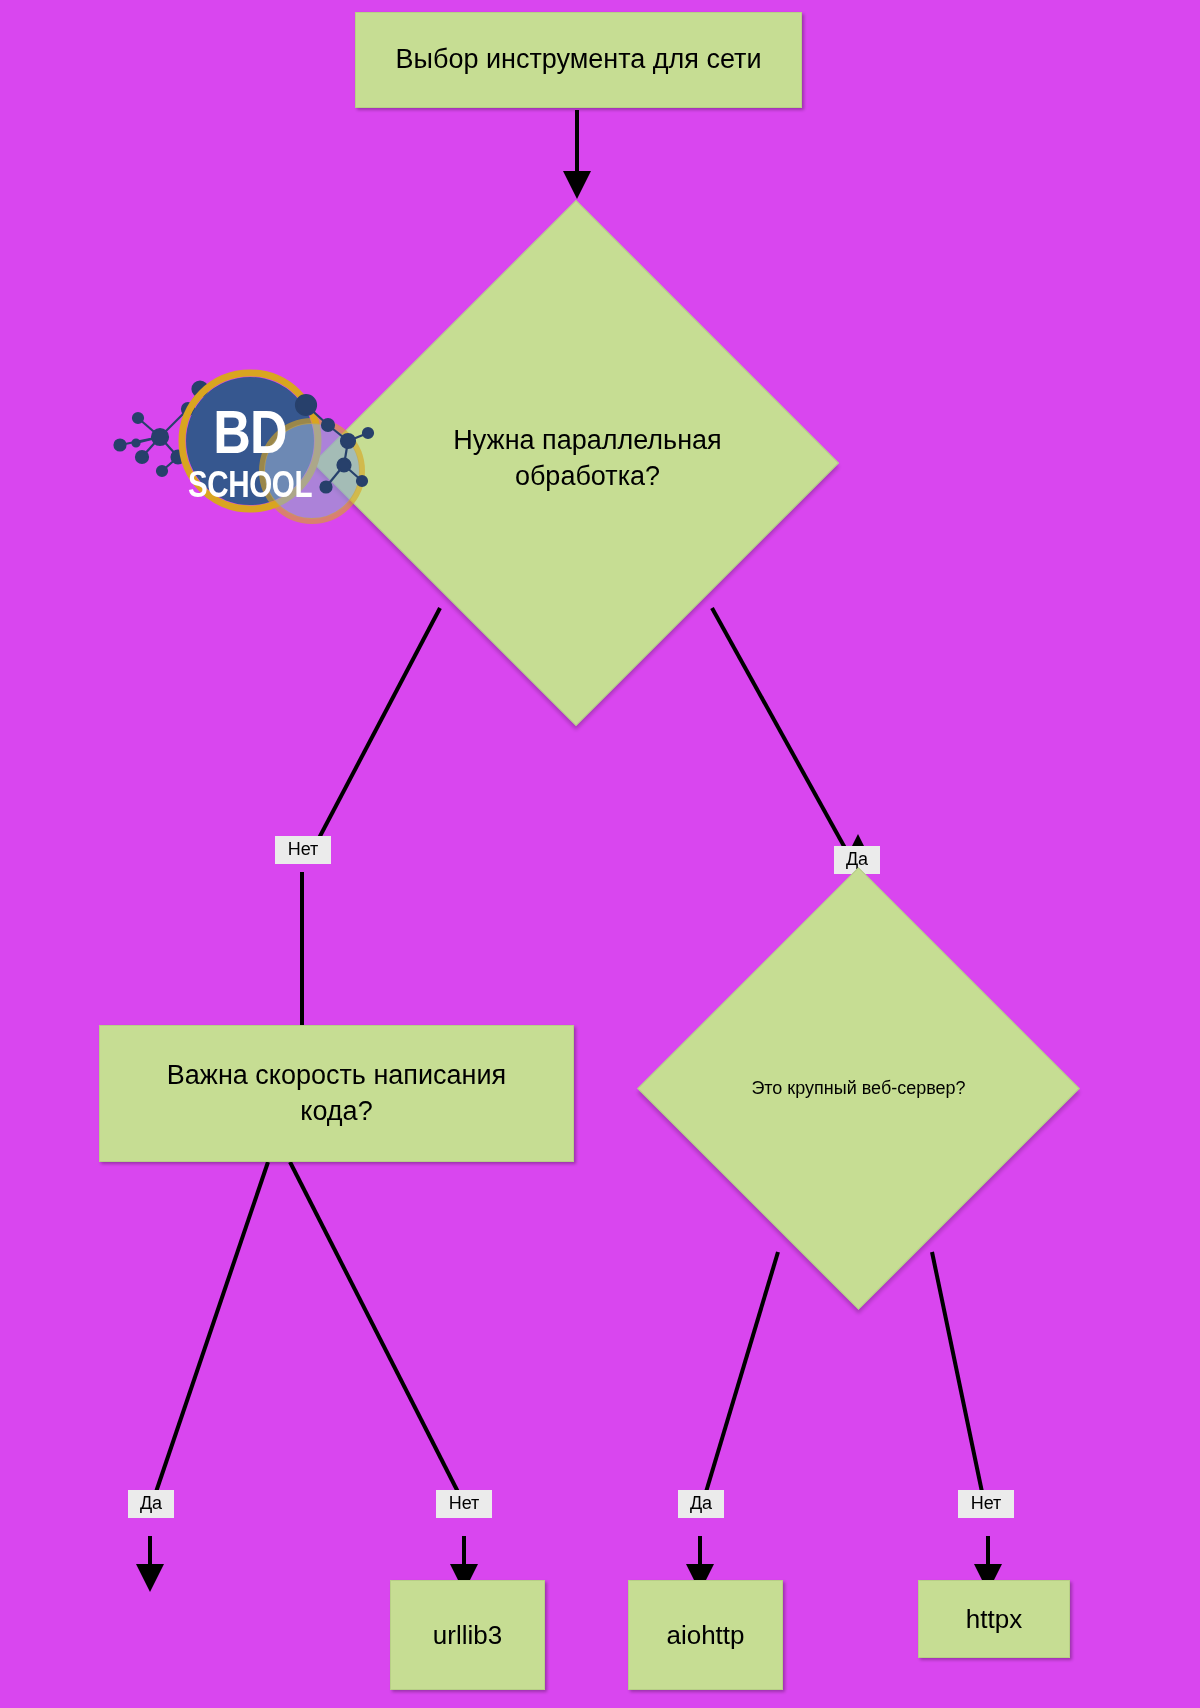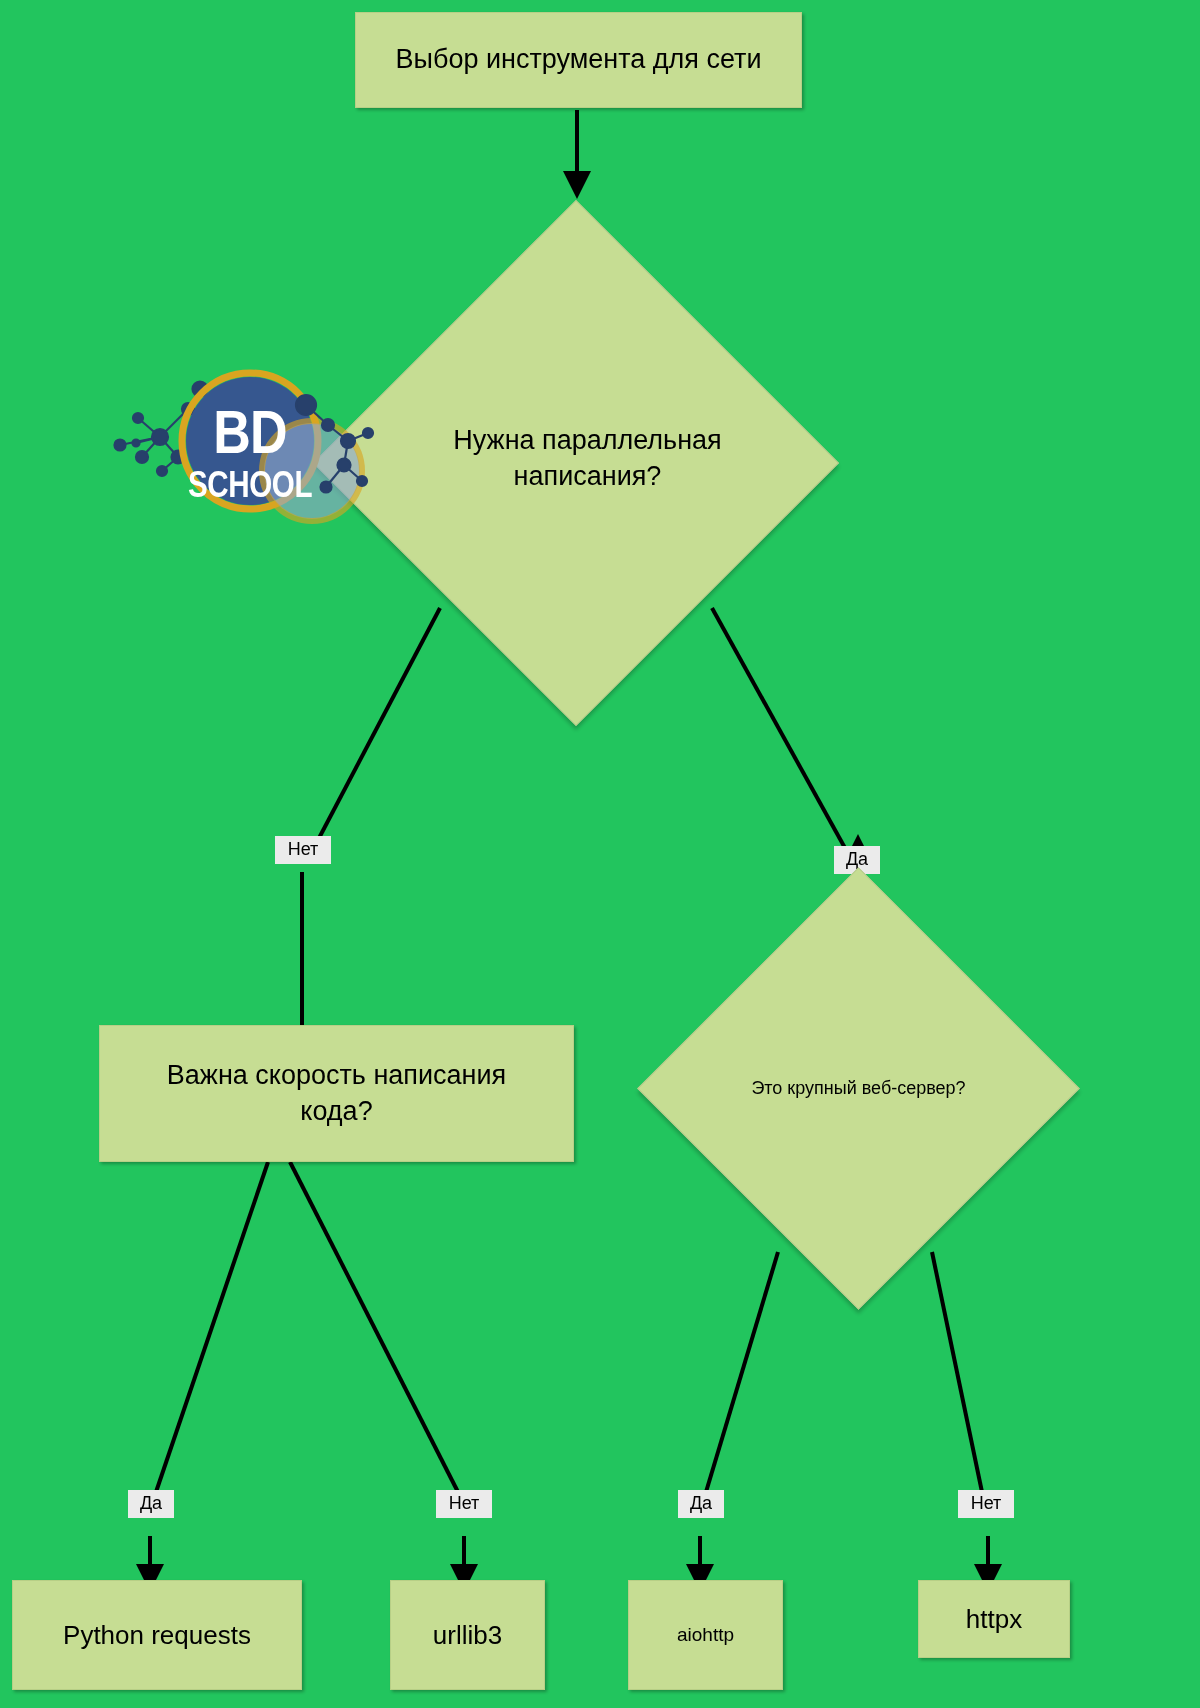--- a/index.html
+++ b/index.html
@@ -14,7 +14,7 @@
     position: relative;
     width: 1200px;
     height: 1708px;
-    background: #22c55e;
+    background: #d946ef;
     overflow: hidden;
   }
   

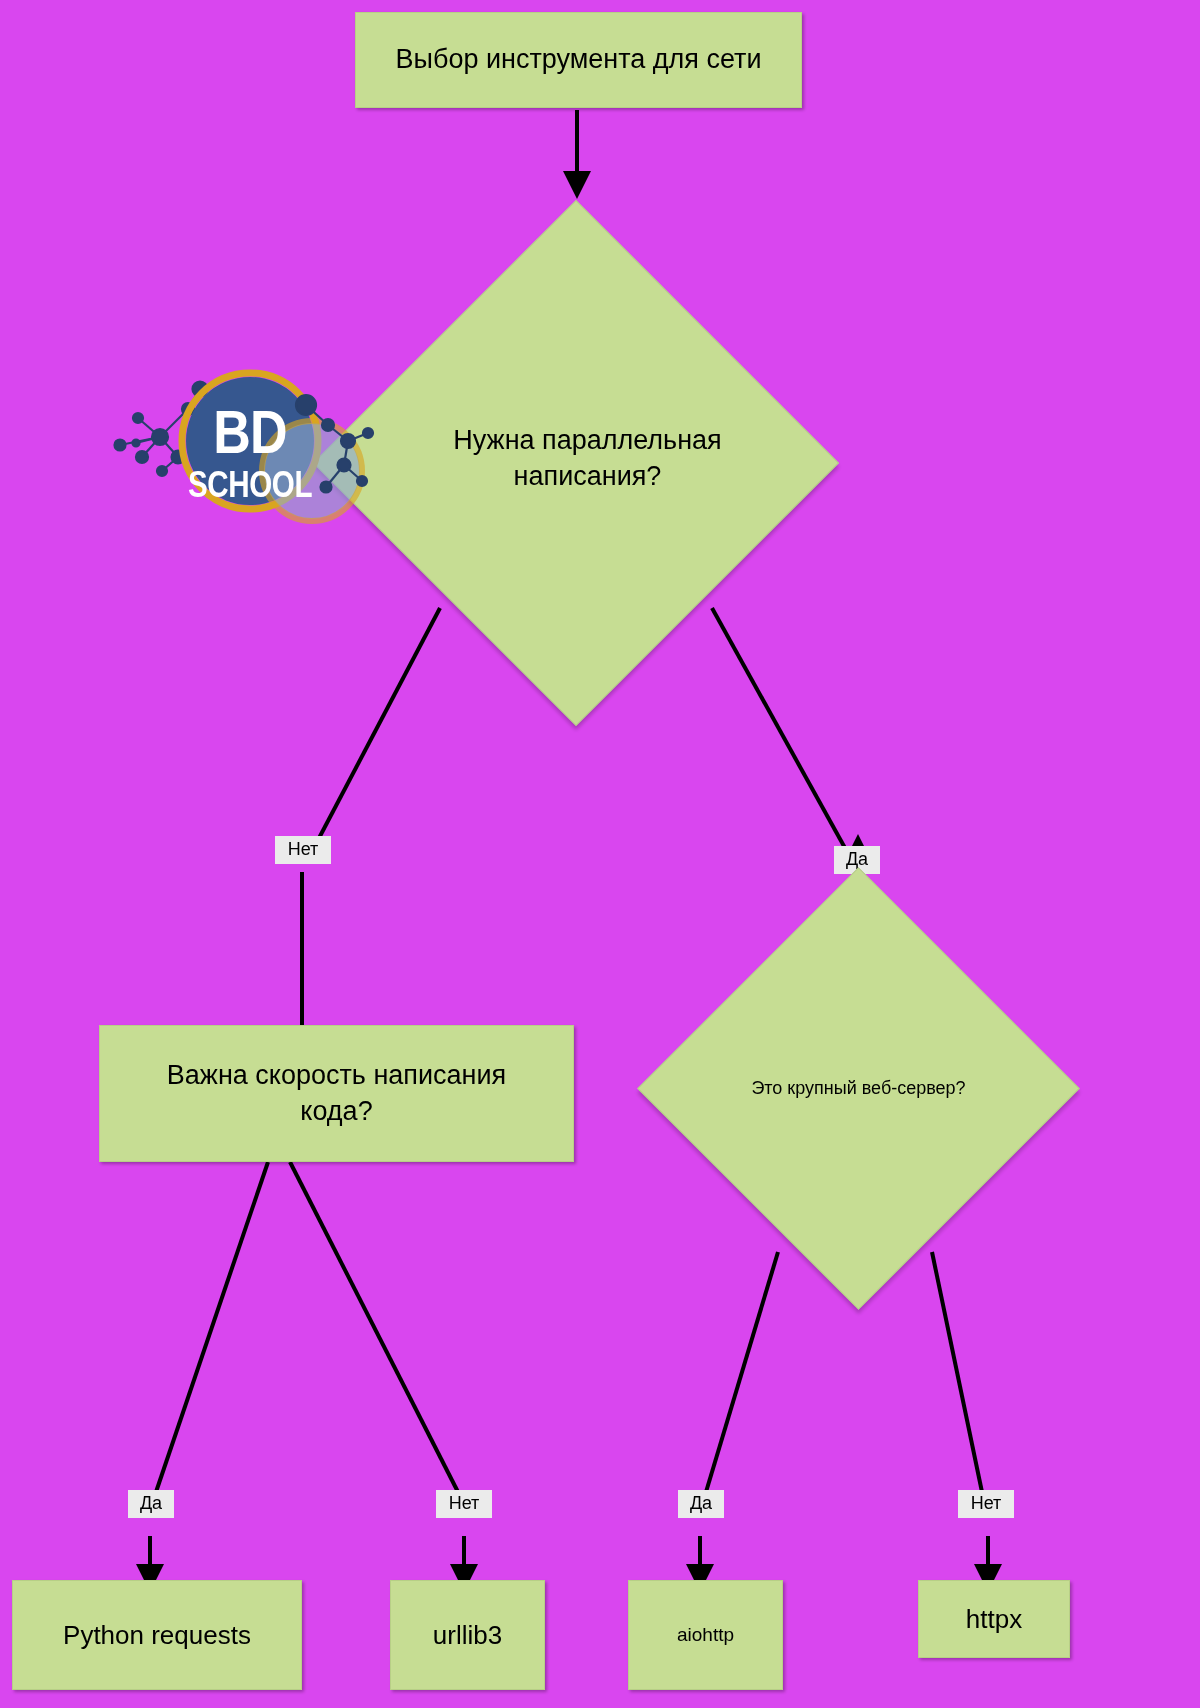--- a/index.html
+++ b/index.html
@@ -130,7 +130,7 @@
   <div class="diamond-label" style="left:395px; top:277px; width:372px; height:372px; font-size:27px; display:block;">
     <div style="position:absolute; left:13px; right:0; top:145px; text-align:center;">
       <div>Нужна параллельная</div>
-      <div>написания?</div>
+      <div>обработка?</div>
     </div>
   </div>
 

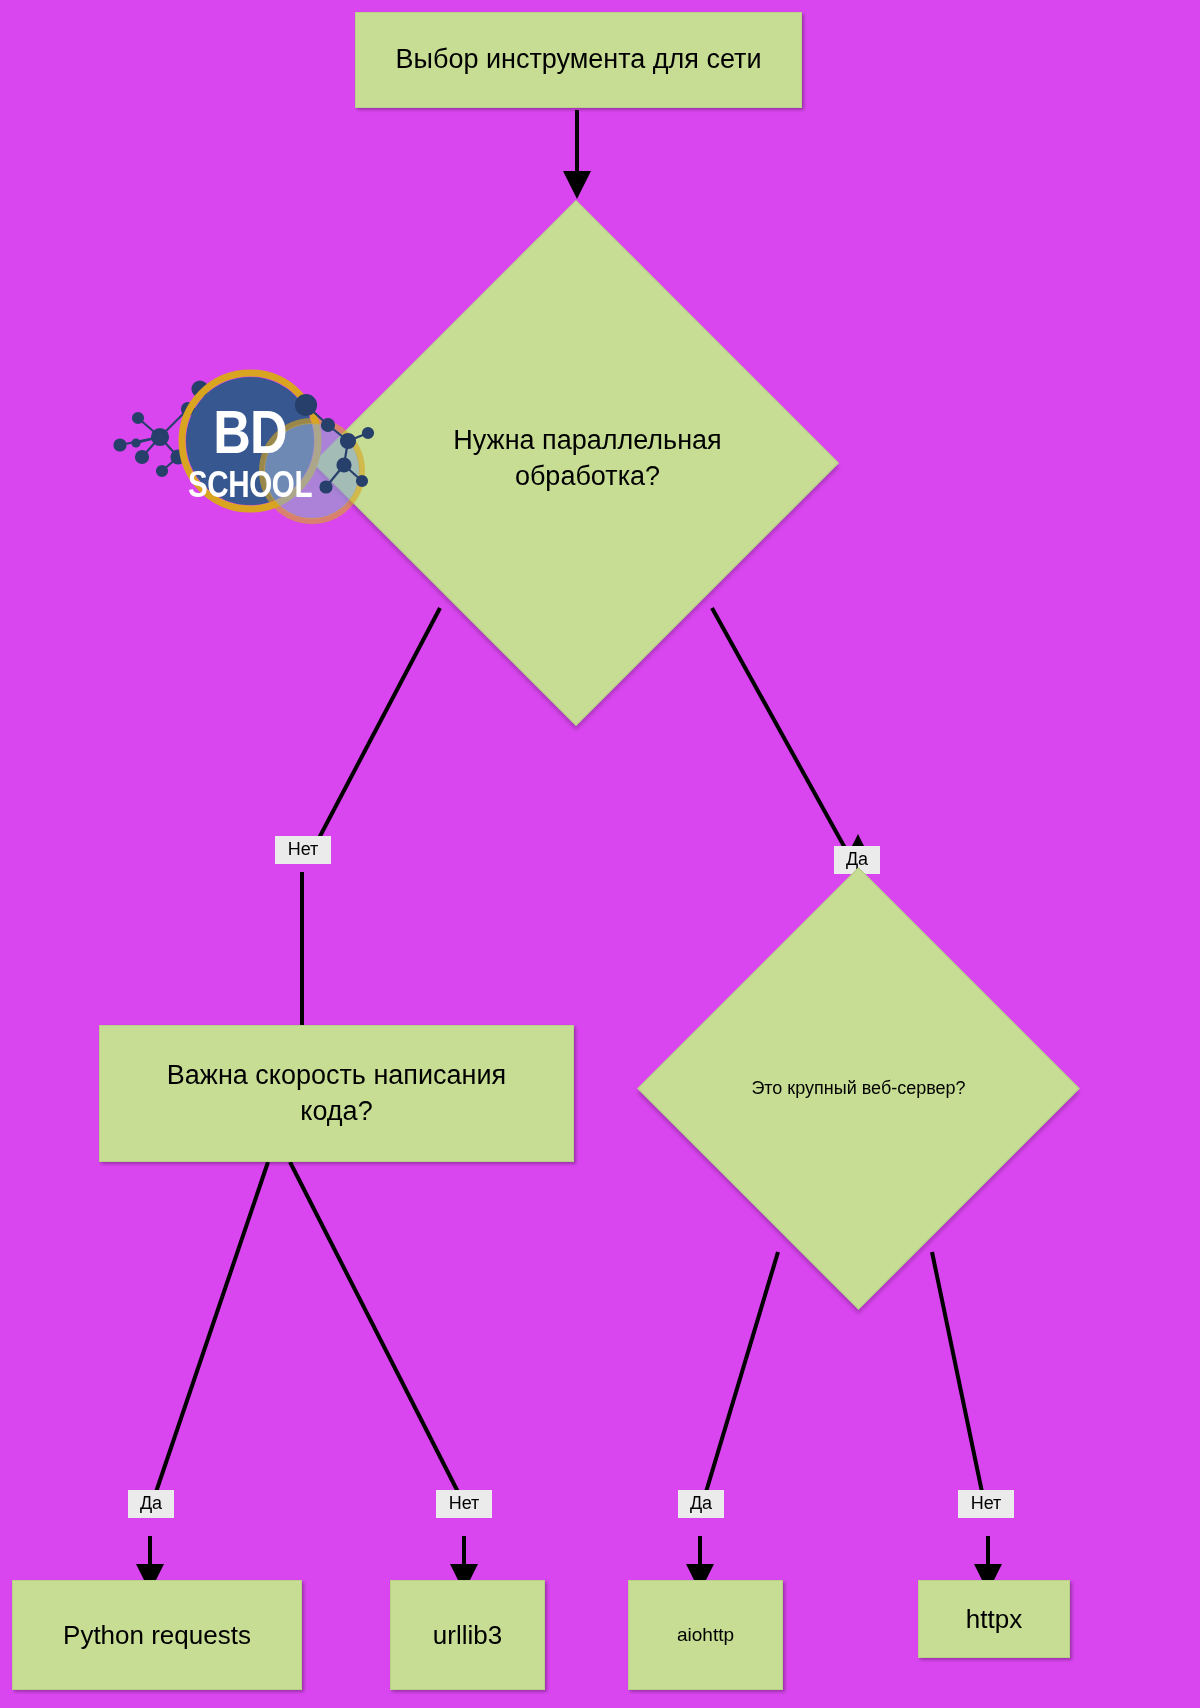--- a/index.html
+++ b/index.html
@@ -160,9 +160,6 @@
 
   <div class="edge-label" style="left:958px; top:1490px; width:56px;">Нет</div>
 
-  <div class="node box" style="left:12px; top:1580px; width:290px; height:110px; font-size:26px;">
-    <span class="box-inner">Python requests</span>
-  </div>
 
   <div class="node box" style="left:390px; top:1580px; width:155px; height:110px; font-size:26px;">
     <span class="box-inner">urllib3</span>

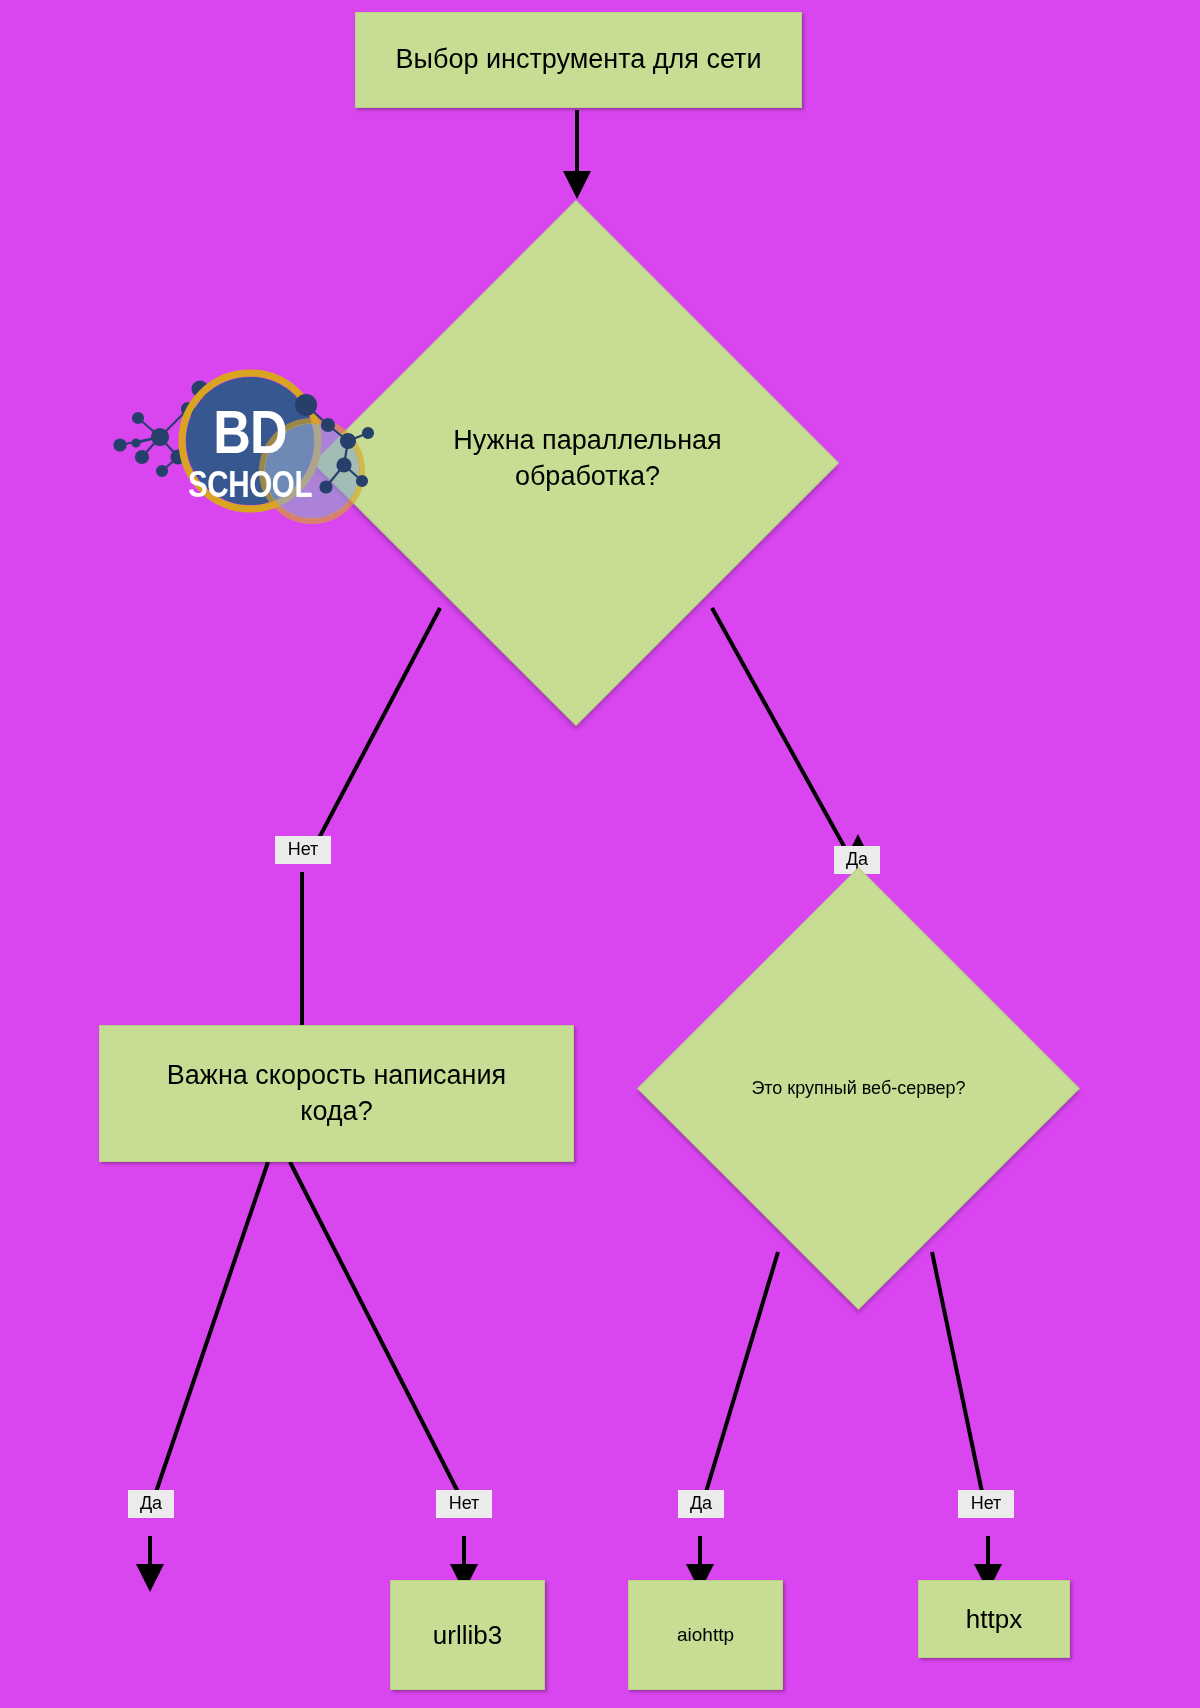--- a/index.html
+++ b/index.html
@@ -165,7 +165,7 @@
     <span class="box-inner">urllib3</span>
   </div>
 
-  <div class="node box" style="left:628px; top:1580px; width:155px; height:110px; font-size:19px;">
+  <div class="node box" style="left:628px; top:1580px; width:155px; height:110px; font-size:26px;">
     <span class="box-inner">aiohttp</span>
   </div>
 

